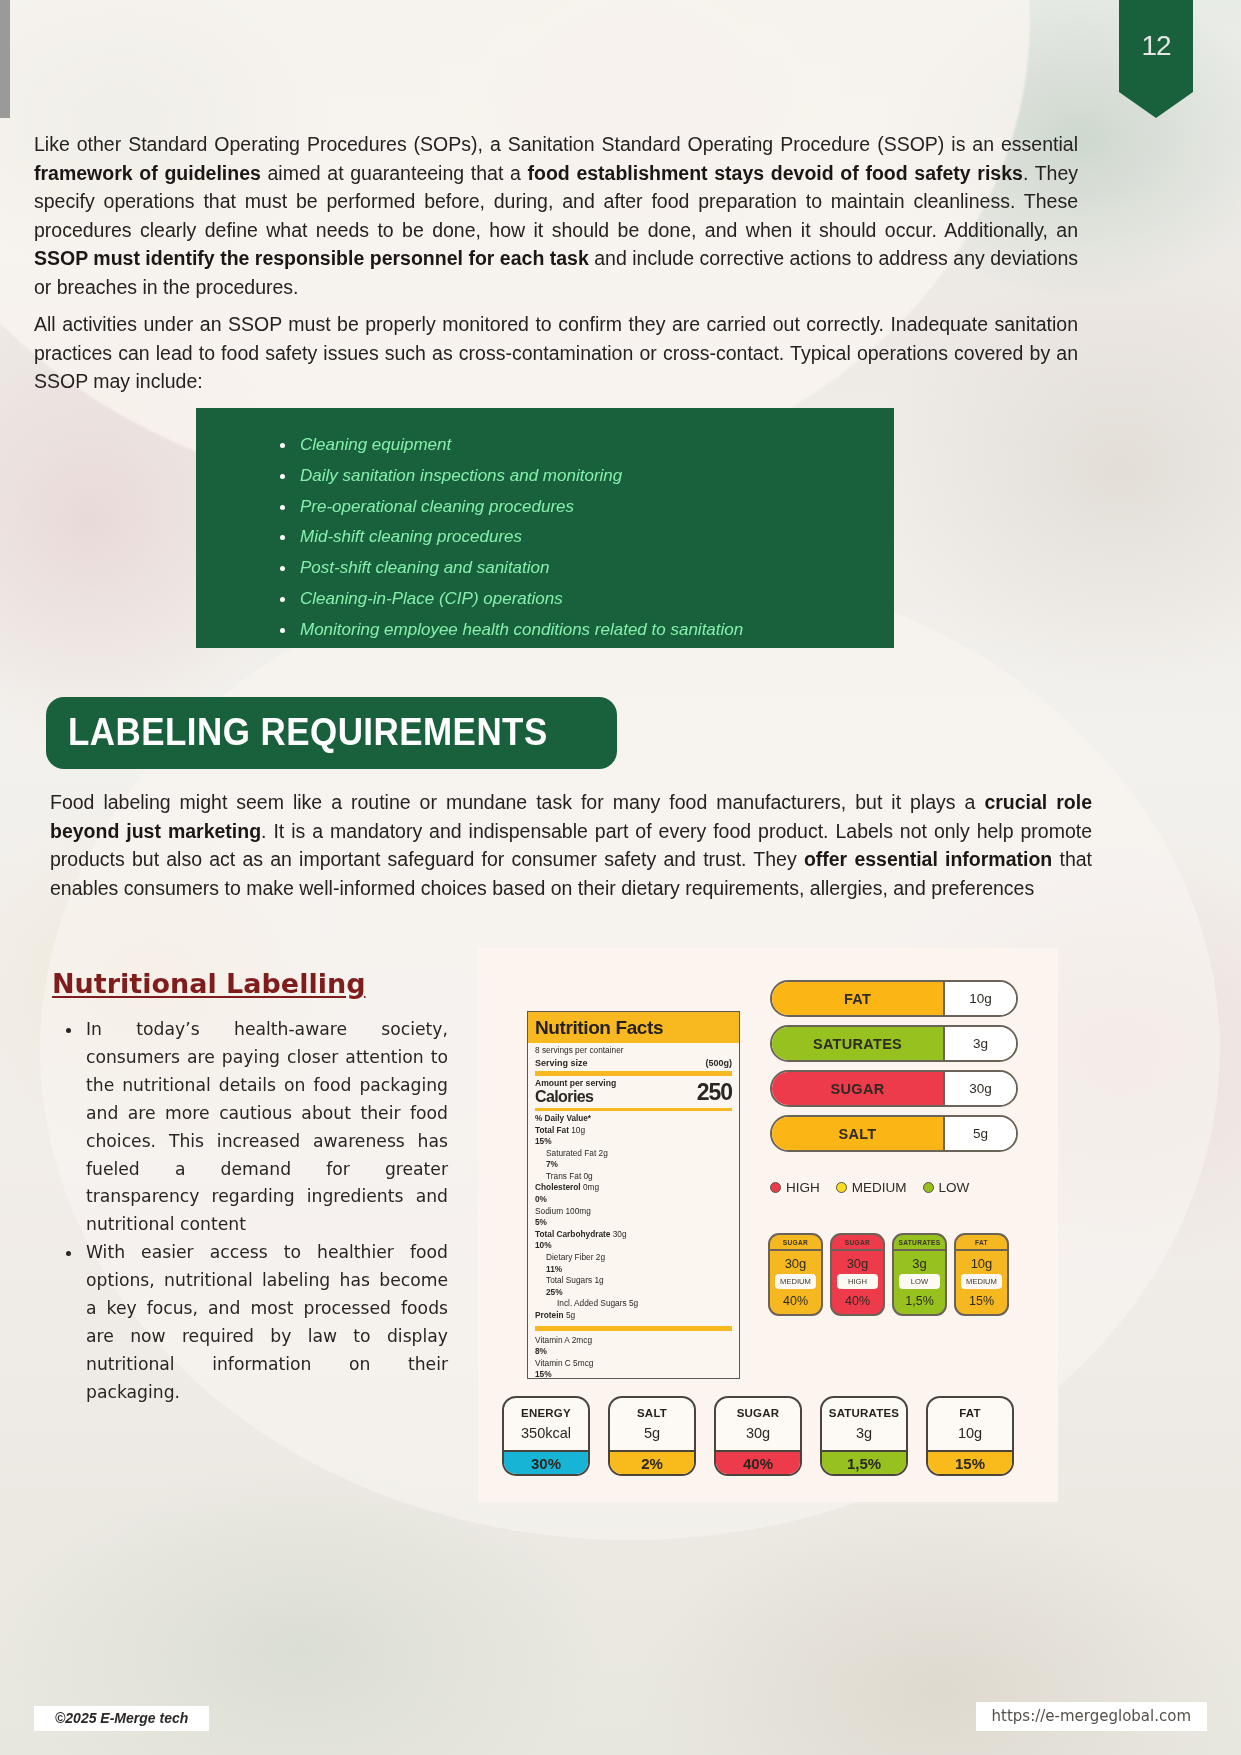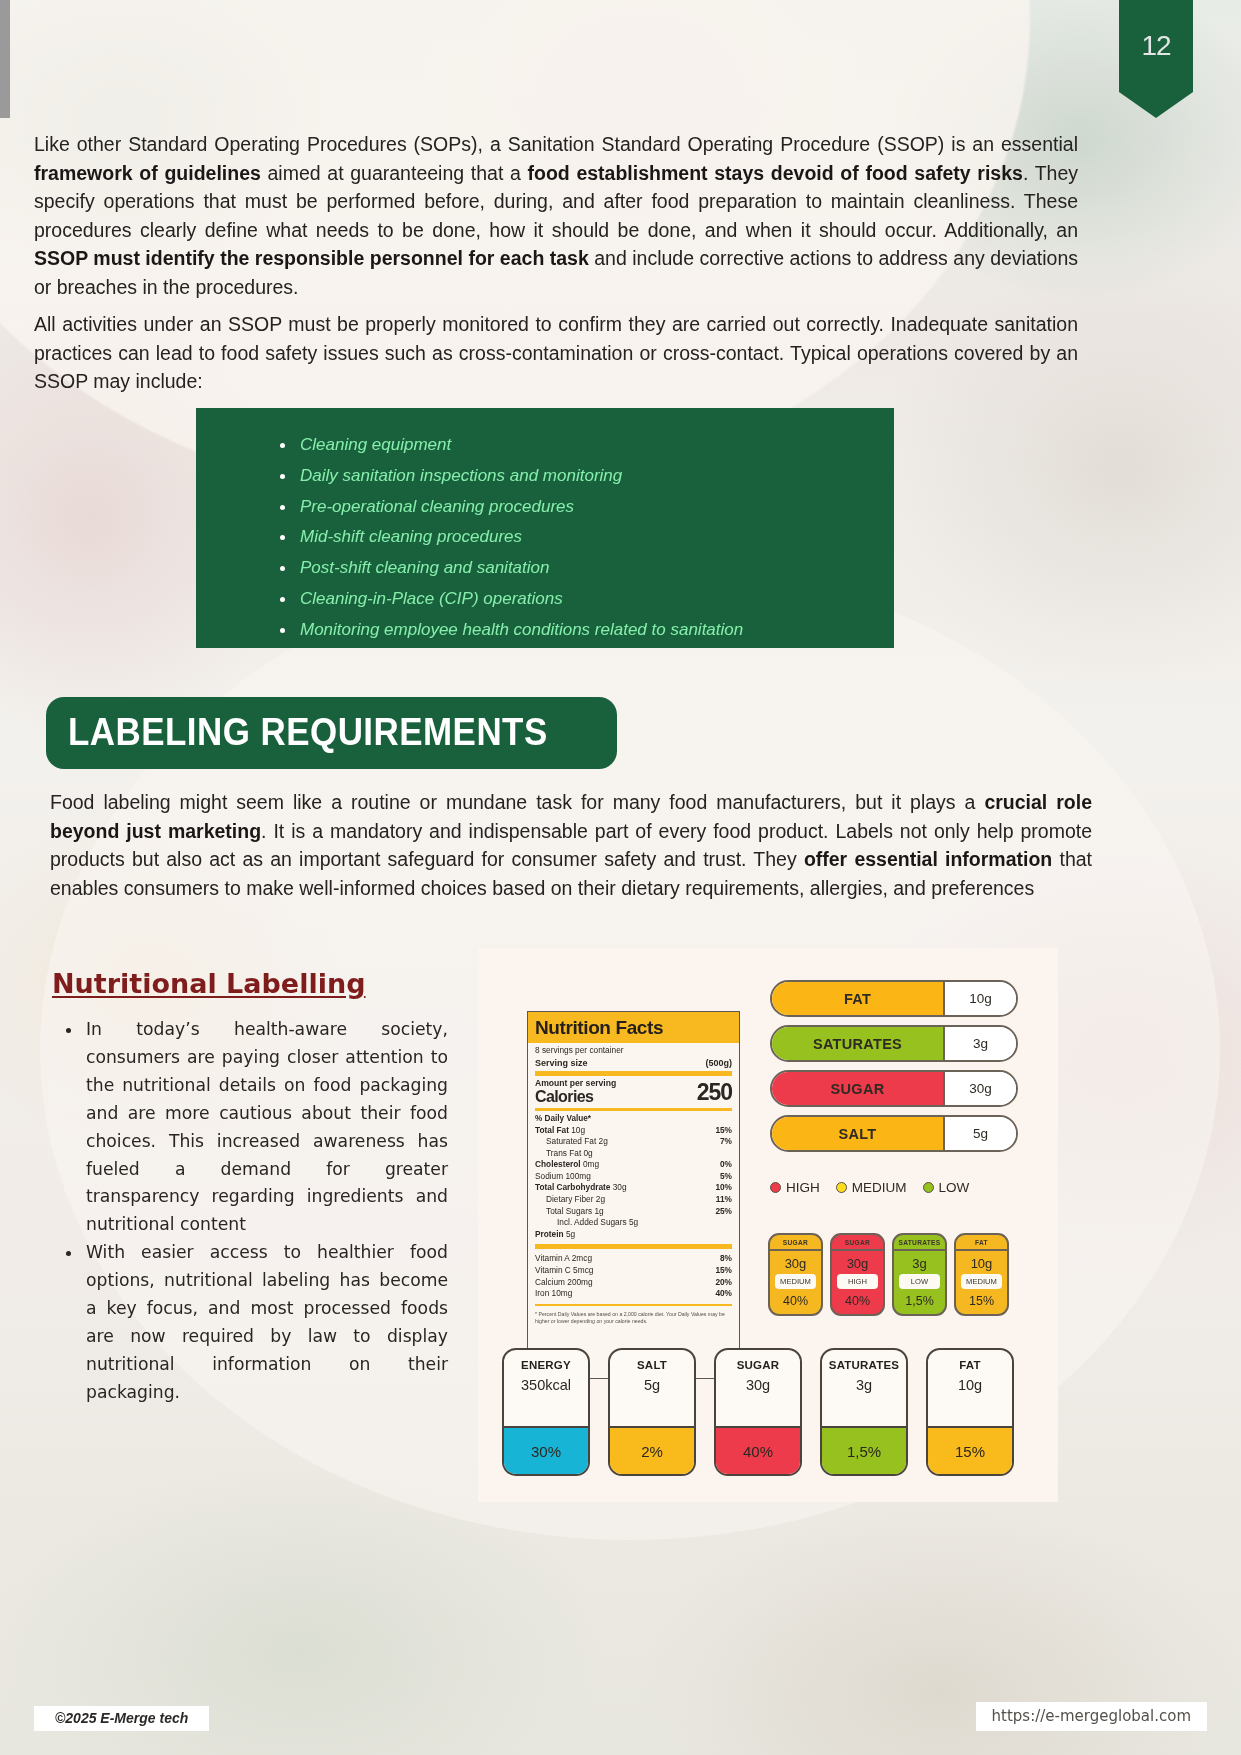--- a/index.html
+++ b/index.html
@@ -189,7 +189,7 @@
   .nf-small { font-size:8.3px; line-height:11px; }
   .nf-row {
     display:flex; justify-content:space-between; align-items:baseline;
-    font-size:8.3px; line-height:11.6px;
+    font-size:8.3px; line-height:11.6px;flex-direction:column;
   }
   .nf-row .lbl { white-space:nowrap; }
   .nf-serving {

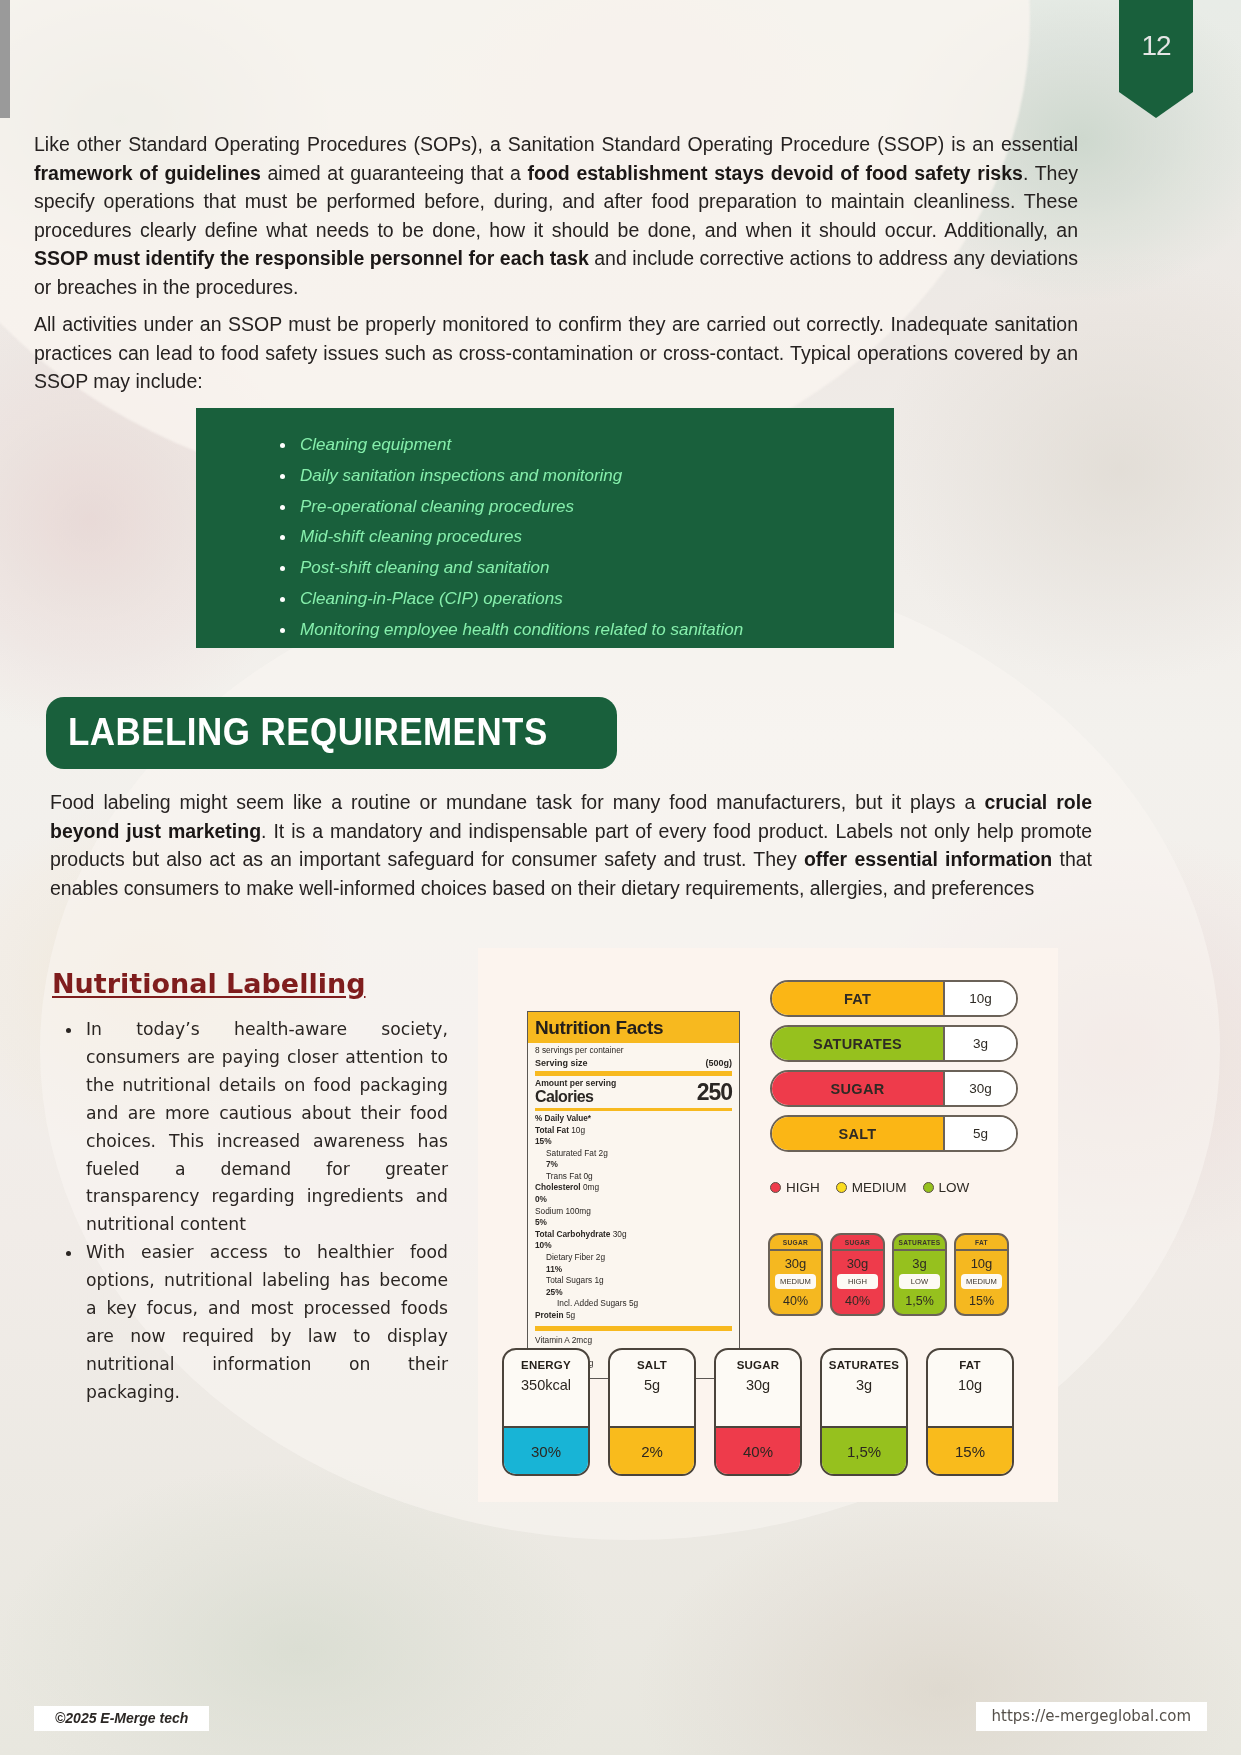--- a/index.html
+++ b/index.html
@@ -278,7 +278,7 @@
     display:flex; gap:18px;
   }
   .gda-b {
-    width:88px; height:128px;
+    width:88px; height:80px;
     border:2px solid #4b443c;
     border-radius:14px;
     overflow:hidden;

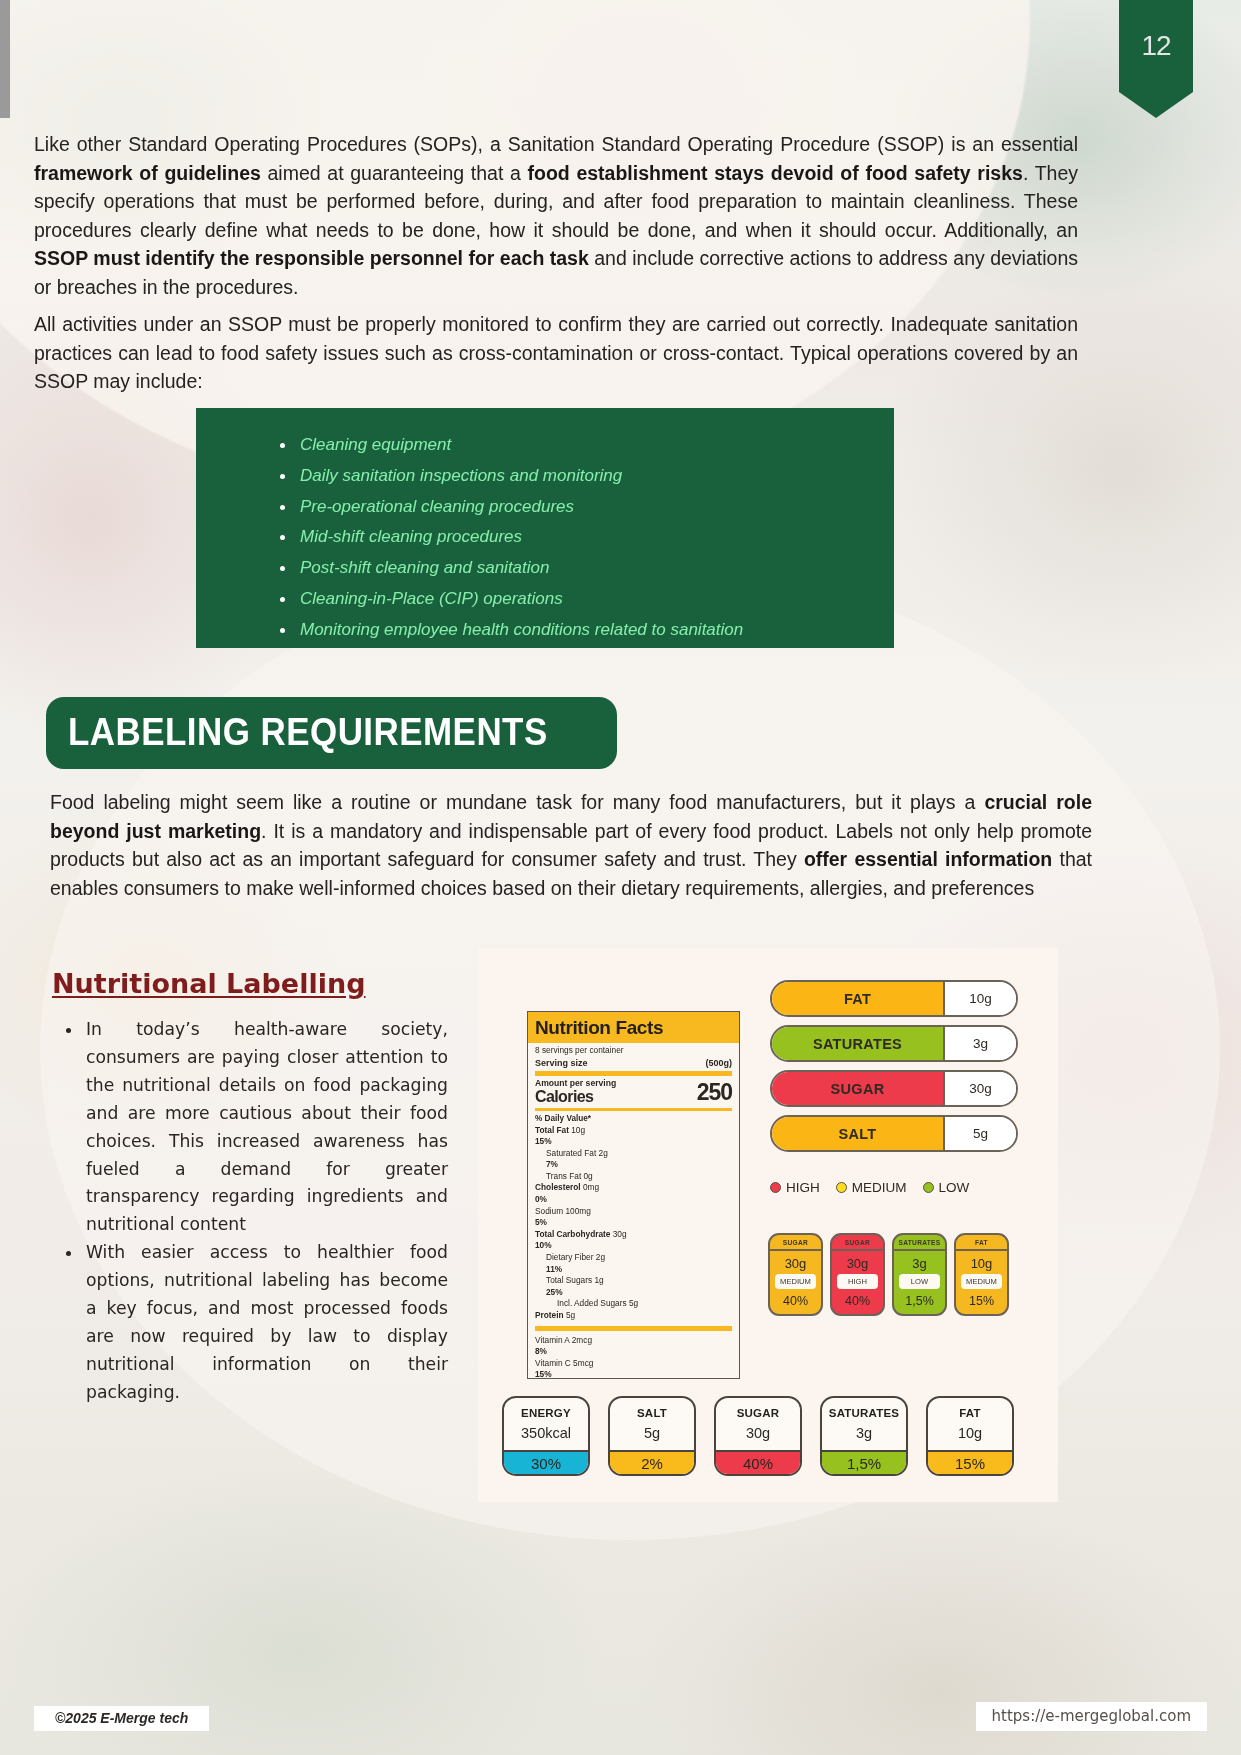--- a/index.html
+++ b/index.html
@@ -298,6 +298,7 @@
     display:flex; align-items:center; justify-content:center;
     font-size:15px; color:#2c2721;
     border-top:2px solid #4b443c;
+    font-weight:bold;
   }
 
   

